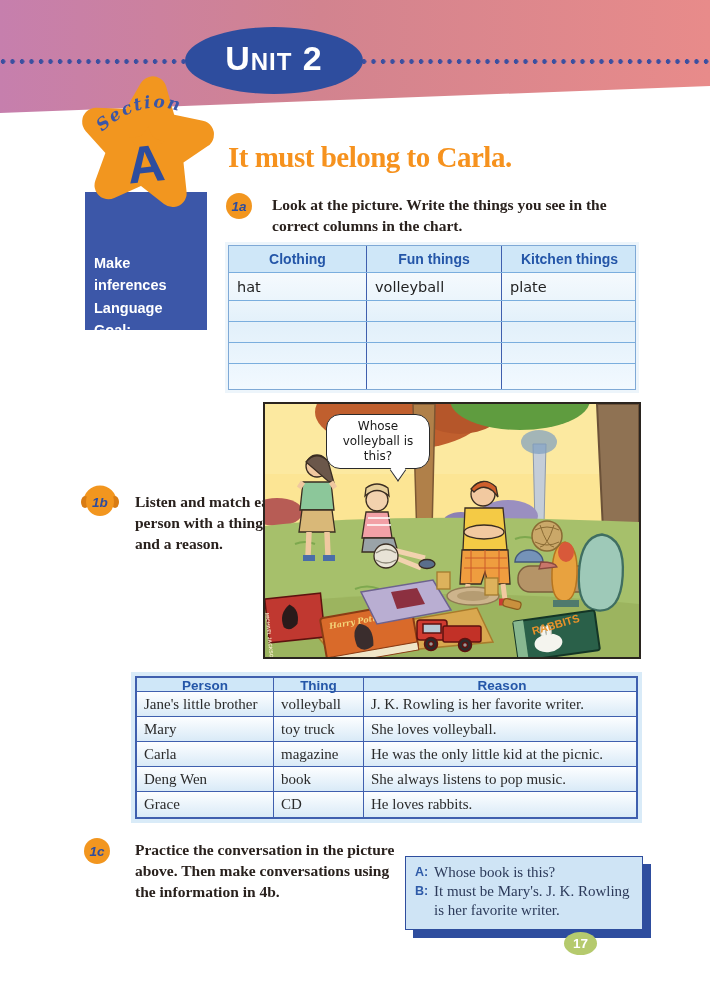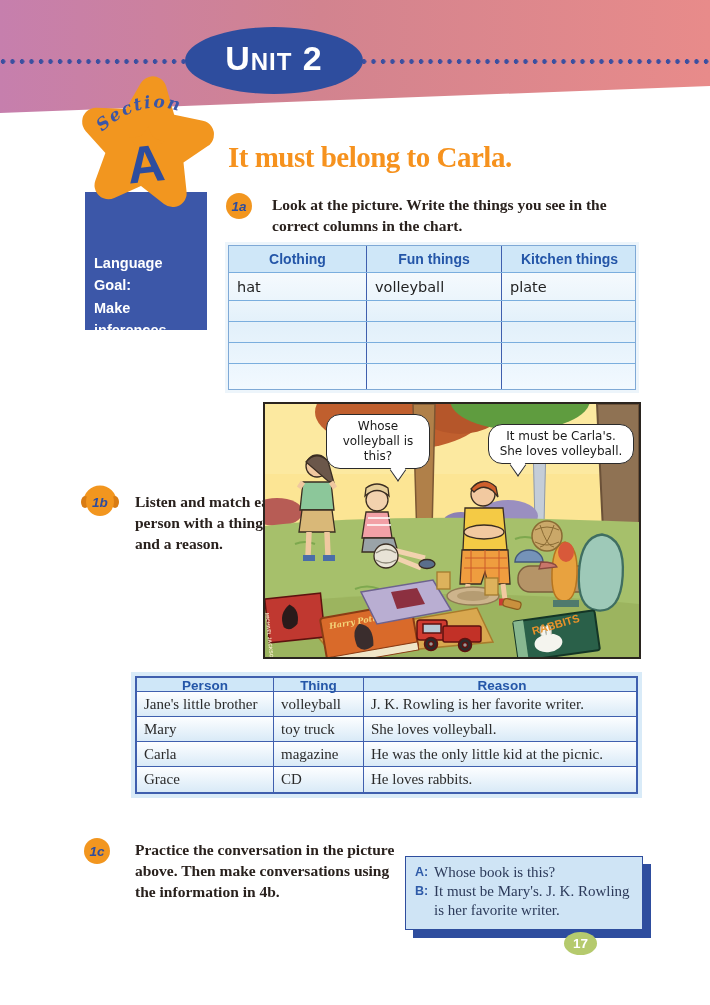--- a/index.html
+++ b/index.html
@@ -174,8 +174,8 @@
 </div>
 
 <div class="abs goal-box">
+  <div>Make inferences</div>
   <div>Language Goal:</div>
-  <div>Make inferences</div>
 </div>
 
 <div class="abs title">It must belong to Carla.</div>

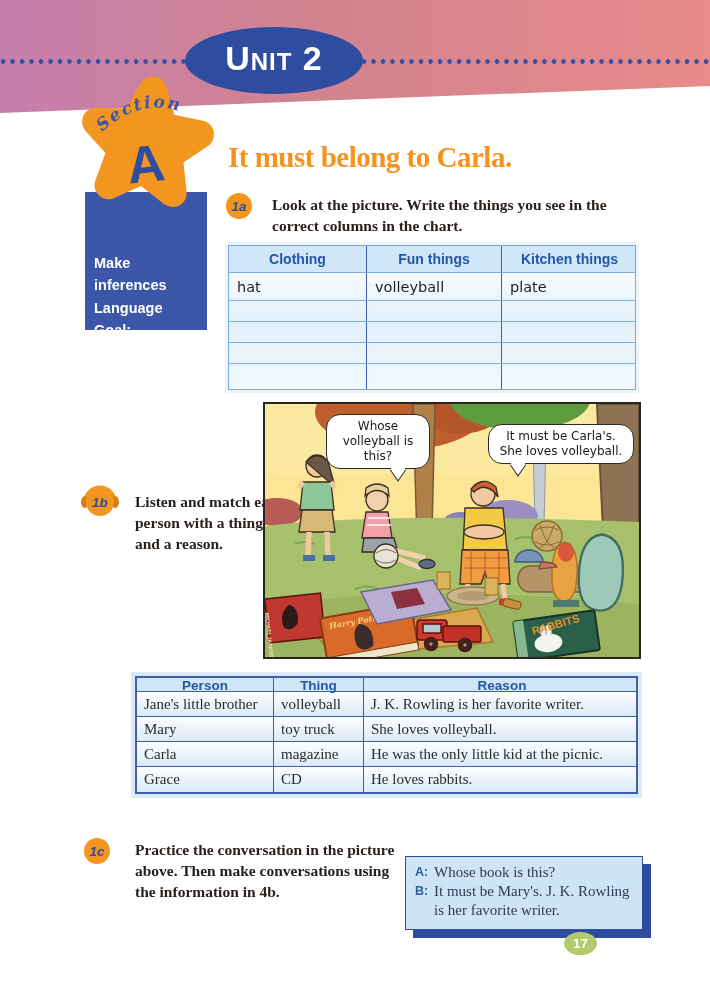--- a/index.html
+++ b/index.html
@@ -344,7 +344,6 @@
     </g>
   </svg>
   <div class="bubble" id="bubble-left">Whose volleyball is this?</div>
-  <div class="bubble" id="bubble-right">It must be Carla's. She loves volleyball.</div>
 </div>
 
 <div class="abs badge-1b-wrap">

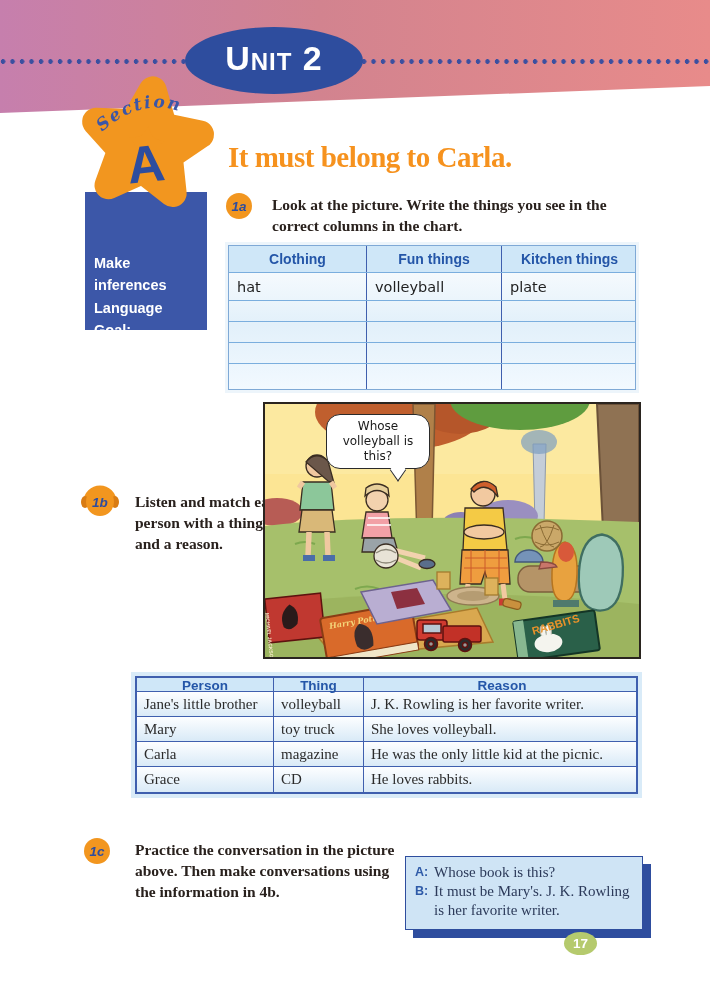--- a/index.html
+++ b/index.html
@@ -379,6 +379,11 @@
     <div class="cell serif-cell">He was the only little kid at the picnic.</div>
   </div>
   <div class="t1b-row t1b-body">
+    <div class="cell serif-cell">Deng Wen</div>
+    <div class="cell serif-cell">book</div>
+    <div class="cell serif-cell">She always listens to pop music.</div>
+  </div>
+  <div class="t1b-row t1b-body">
     <div class="cell serif-cell">Grace</div>
     <div class="cell serif-cell">CD</div>
     <div class="cell serif-cell">He loves rabbits.</div>

